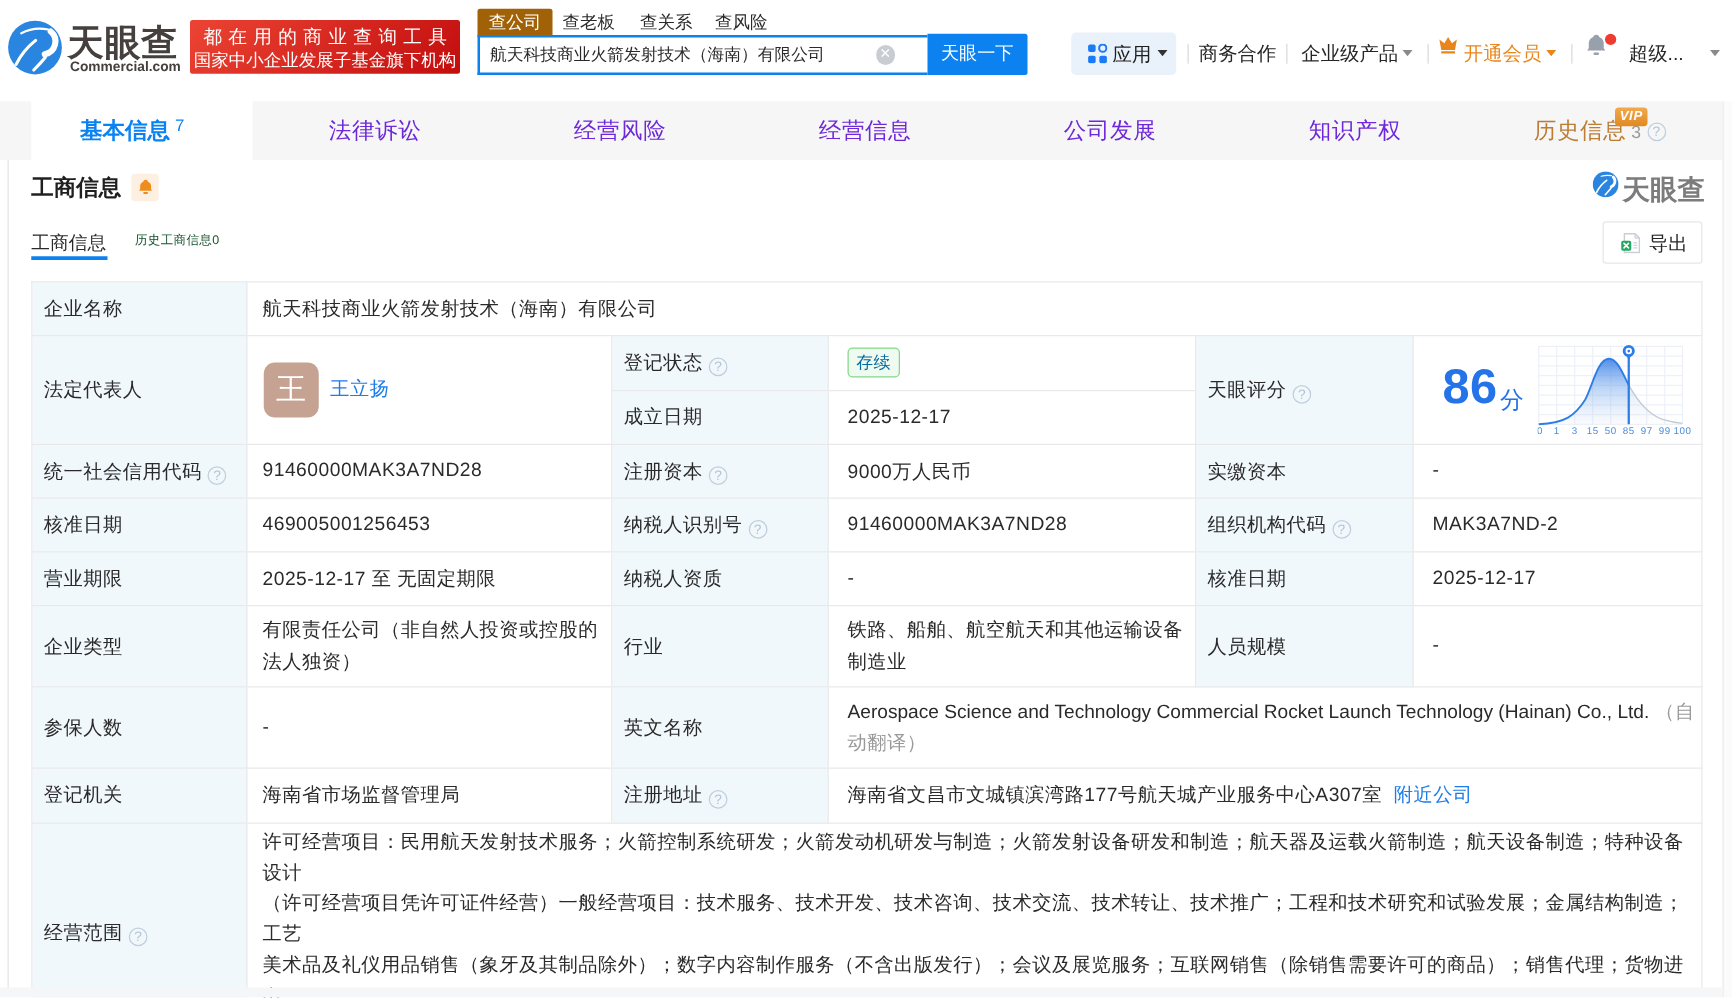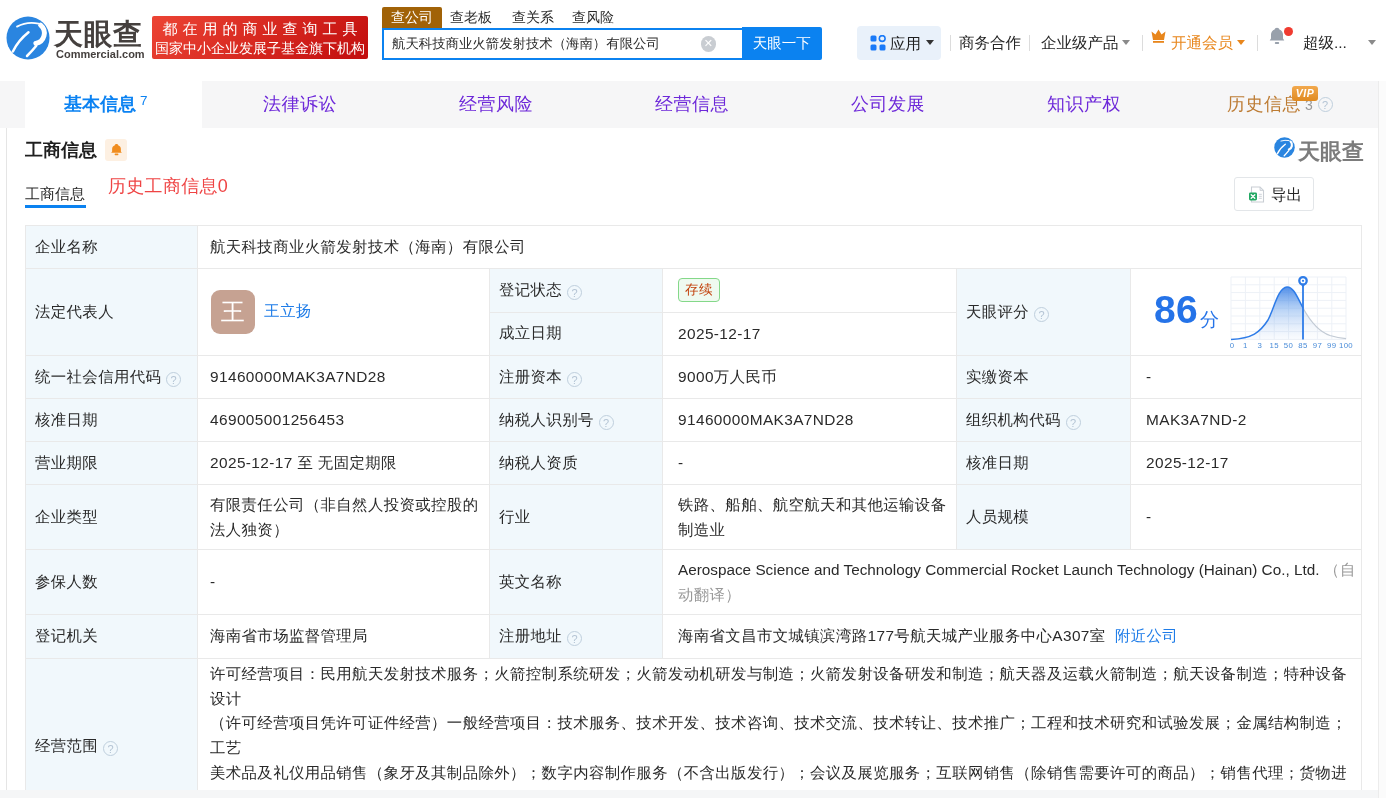--- a/index.html
+++ b/index.html
@@ -149,7 +149,7 @@
 
   <div class="abs" style="left:25px; top:185px; font-size:15px; color:#2a2a2a; font-weight:500;">工商信息</div>
   <div class="abs" style="left:25px; top:205px; width:61px; height:3px; background:#0b82f0;"></div>
-  <div class="abs" style="left:108px; top:174px; font-size:18px; letter-spacing:0.3px; color:#ef4444;">历史工商信息0</div>
+  <div class="abs" style="left:108px; top:185px; font-size:10px; letter-spacing:0.3px; color:#14532d;">历史工商信息0</div>
 
   <div class="abs" style="left:1234px; top:177px; width:80px; height:34px; border:1px solid #e3e6e9; border-radius:3px; background:#fff;">
     <svg style="position:absolute; left:13px; top:8px;" width="17" height="17" viewBox="0 0 17 17">

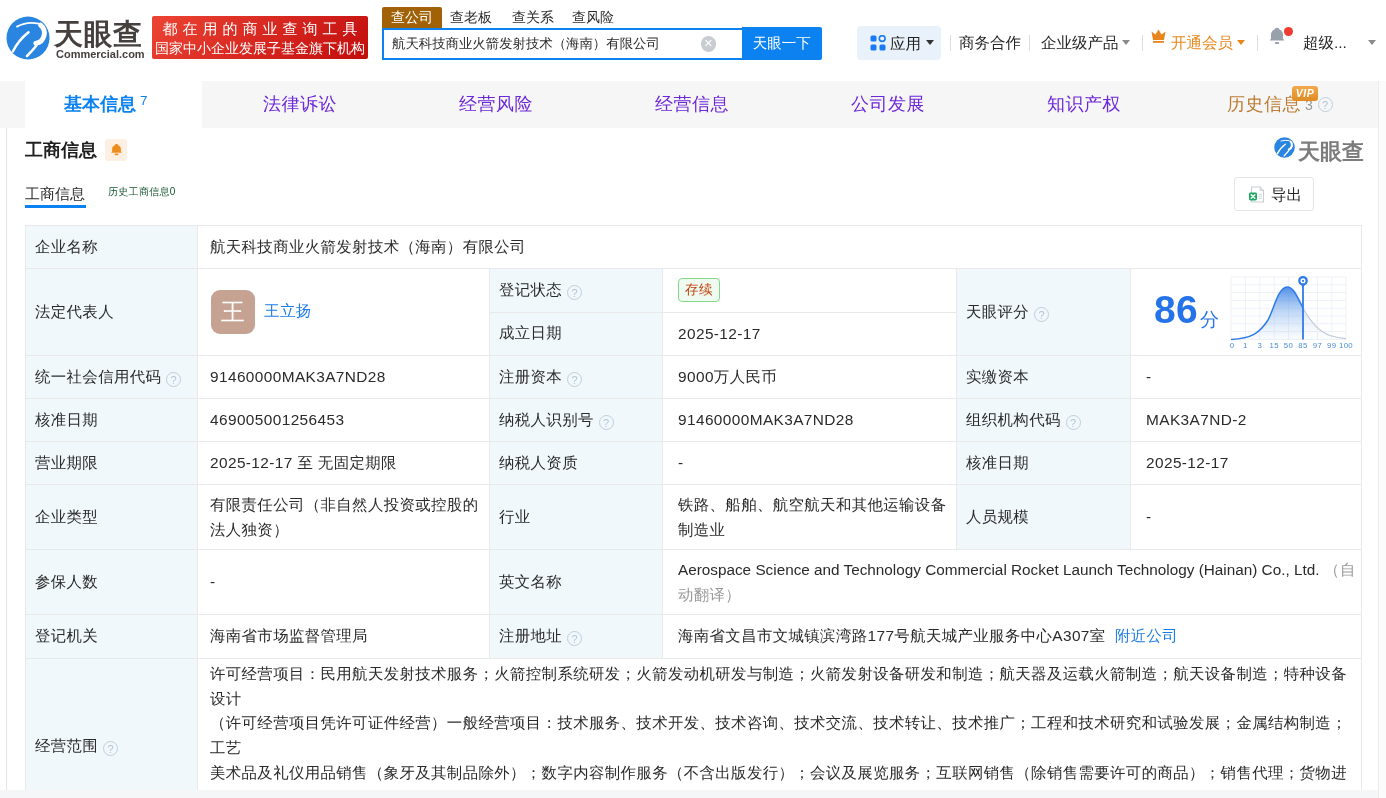--- a/index.html
+++ b/index.html
@@ -151,7 +151,7 @@
   <div class="abs" style="left:25px; top:205px; width:61px; height:3px; background:#0b82f0;"></div>
   <div class="abs" style="left:108px; top:185px; font-size:10px; letter-spacing:0.3px; color:#14532d;">历史工商信息0</div>
 
-  <div class="abs" style="left:1234px; top:177px; width:80px; height:34px; border:1px solid #e3e6e9; border-radius:3px; background:#fff;">
+  <div class="abs" style="left:1282px; top:177px; width:80px; height:34px; border:1px solid #e3e6e9; border-radius:3px; background:#fff;">
     <svg style="position:absolute; left:13px; top:8px;" width="17" height="17" viewBox="0 0 17 17">
       <path d="M3.5 1 L12 1 L15.5 4.5 L15.5 16 L3.5 16 Z" fill="#fff" stroke="#c9ced4" stroke-width="1.1"></path>
       <path d="M12 1 L12 4.5 L15.5 4.5 Z" fill="#e7eaee" stroke="#c9ced4" stroke-width="0.8"></path>

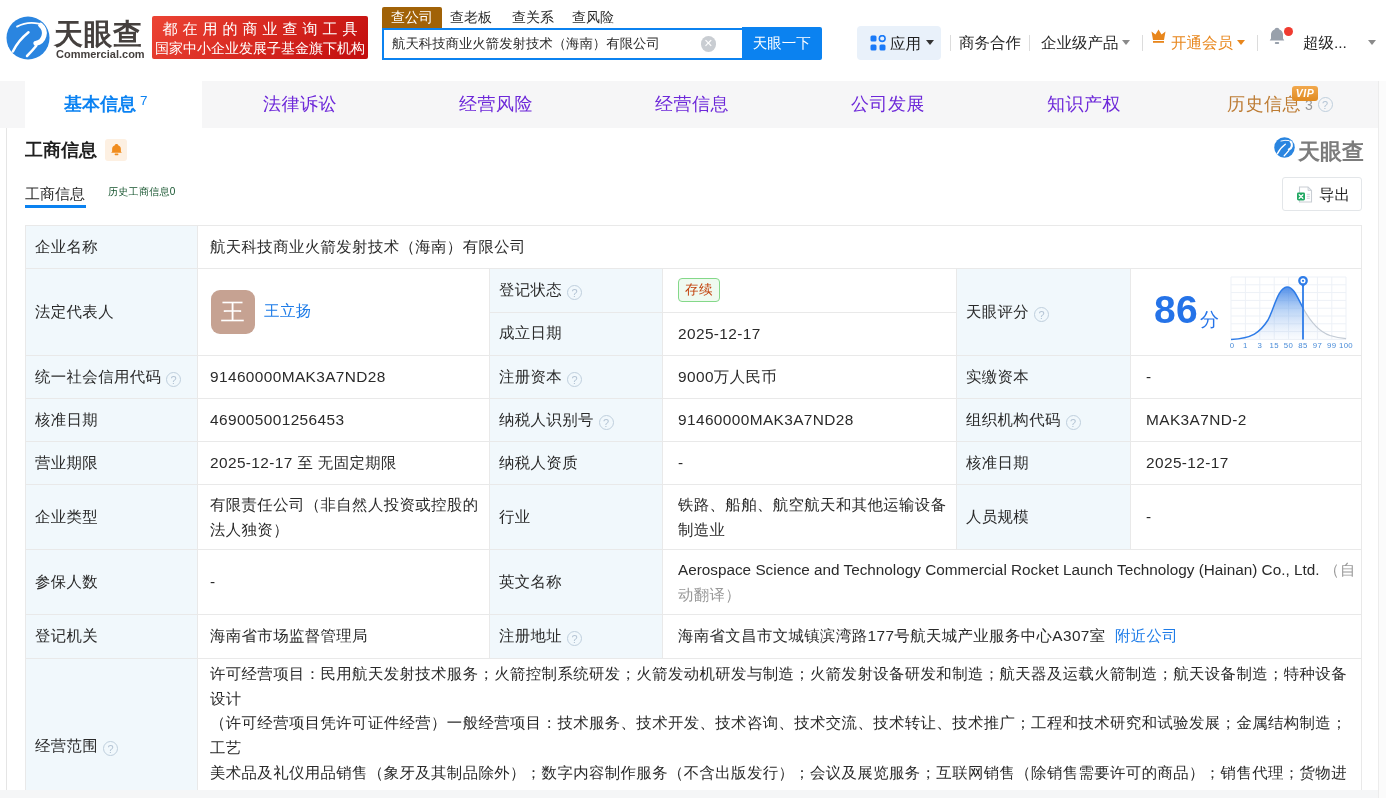--- a/index.html
+++ b/index.html
@@ -37,7 +37,7 @@
     vertical-align:-2px; font-weight:400; }
   .link { color:#1e7ce8; text-decoration:none; }
   .tag-green { display:inline-block; height:24px; line-height:22px; padding:0 6px;
-    border:1px solid #84d889; border-radius:4px; background:#effaf0; color:#c2410c; font-size:13.5px; }
+    border:1px solid #84d889; border-radius:4px; background:#effaf0; color:#0369a1; font-size:13.5px; }
 </style>
 </head>
 <body>

